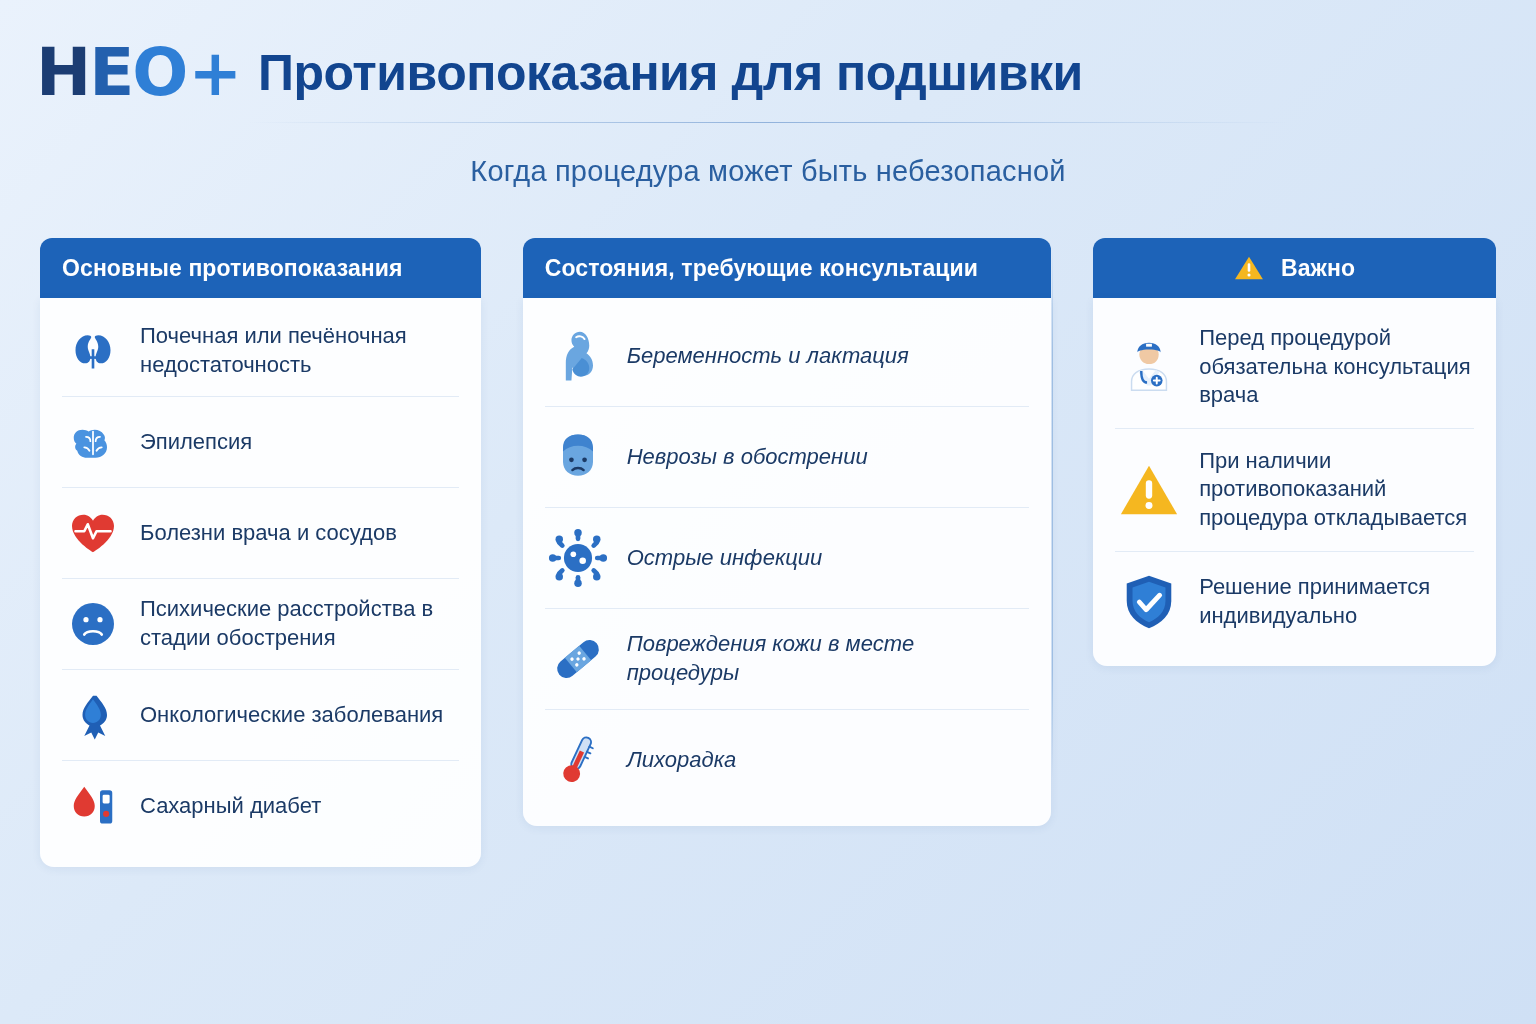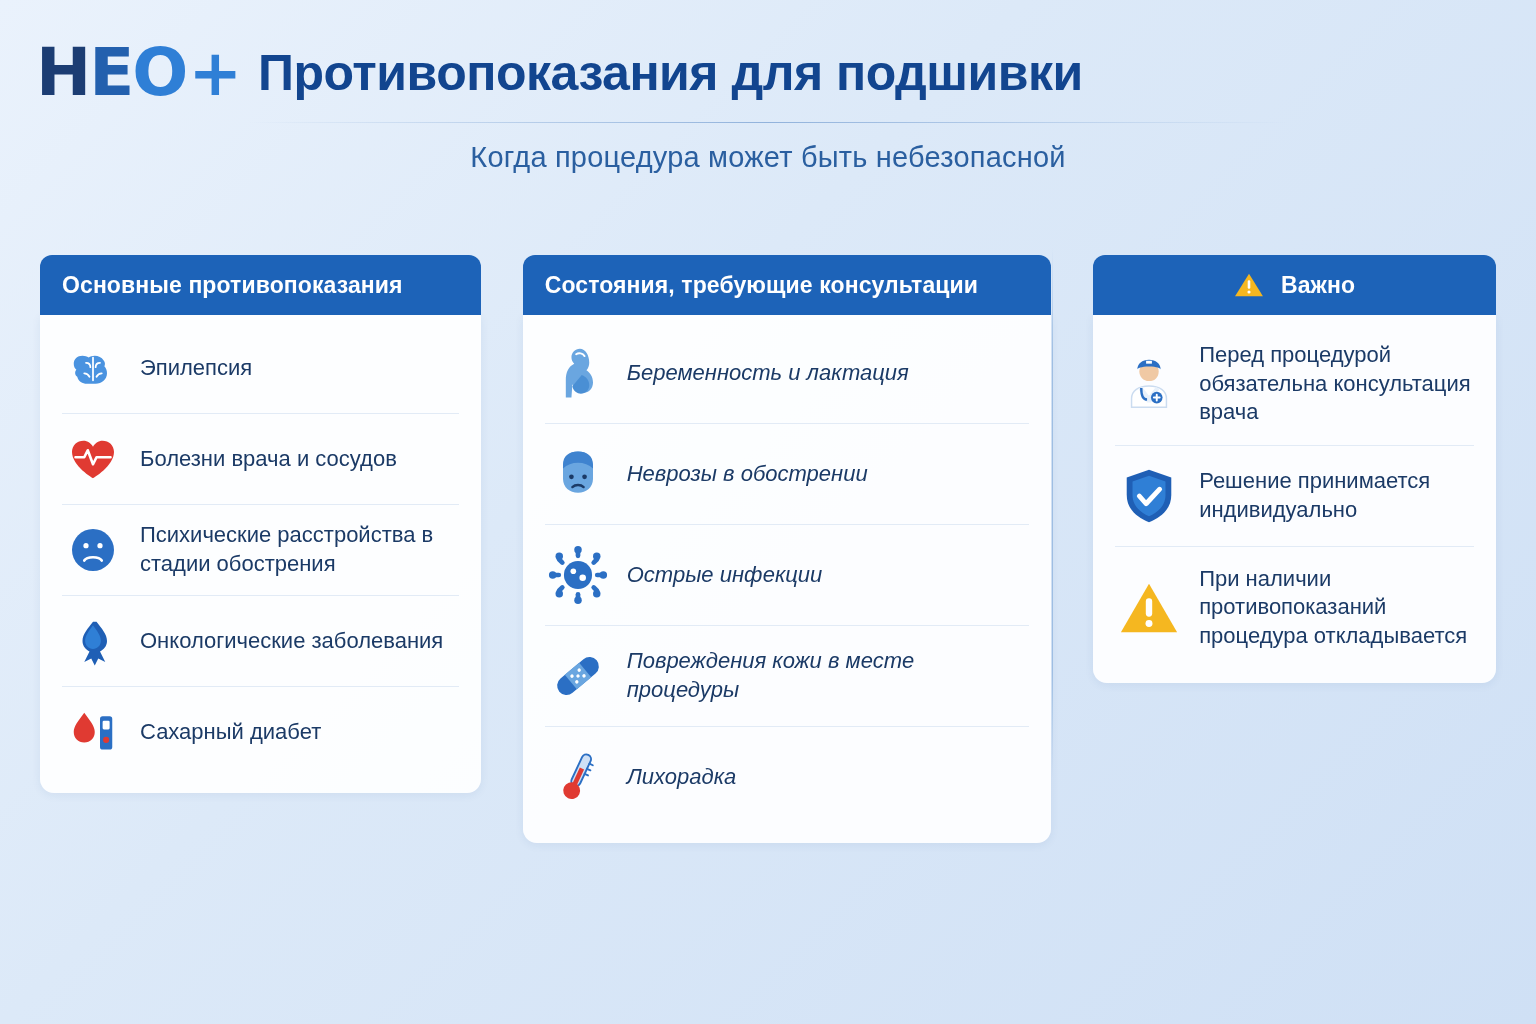--- a/index.html
+++ b/index.html
@@ -66,7 +66,7 @@
     background: linear-gradient(90deg, rgba(150,180,220,0) 0%, rgba(120,160,210,0.75) 50%, rgba(150,180,220,0) 100%);
   }
   .subtitle {
-    margin-top: 18px;
+    margin-top: 32px;
     text-align: center;
     font-size: 29px;
     color: #2a5fa0;

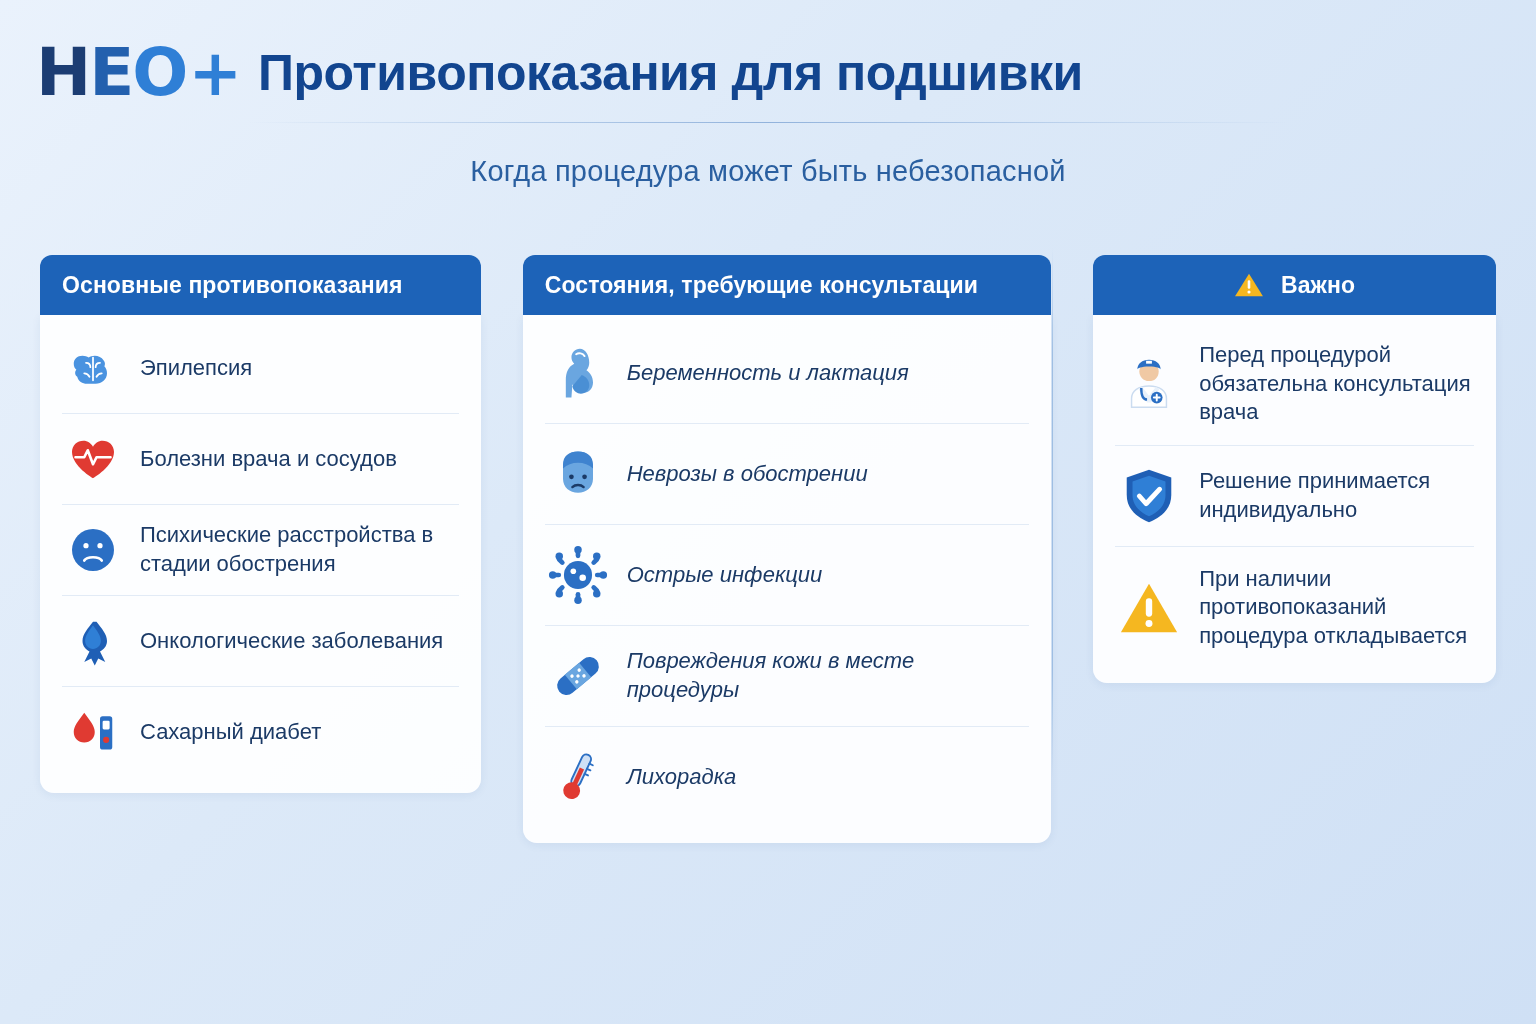--- a/index.html
+++ b/index.html
@@ -85,7 +85,6 @@
   }
   .col {
     position: relative;
-    margin-top: 17px;
   }
   .col-1 { width: 442px; }
   .col-2 { width: 530px; }

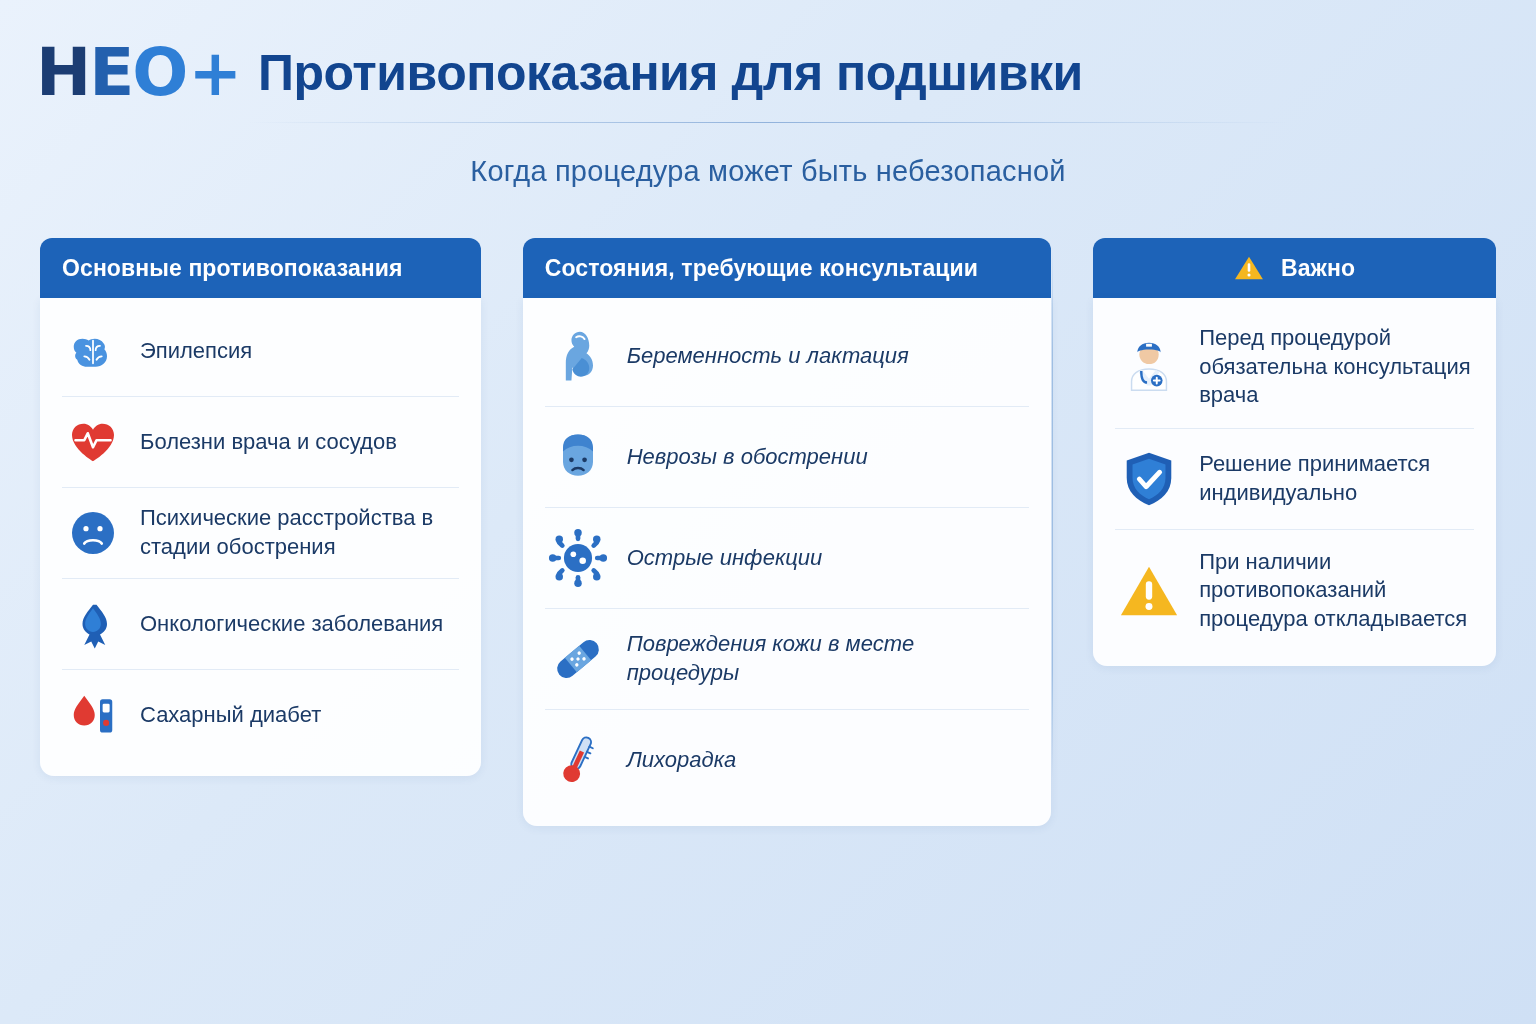--- a/index.html
+++ b/index.html
@@ -187,6 +187,17 @@
       </div>
       <div class="col-body">
 
+        <div class="row">
+          <span class="icon">
+            <svg viewBox="0 0 64 64" width="56" height="56">
+              <path d="M26 14c-8 0-14 8-14 17 0 9 5 15 11 15 4 0 6-3 6-7 0-5-3-7-3-12 0-6 4-9 4-11 0-1-2-2-4-2z" fill="#2b6fc4"></path>
+              <path d="M38 14c8 0 14 8 14 17 0 9-5 15-11 15-4 0-6-3-6-7 0-5 3-7 3-12 0-6-4-9-4-11 0-1 2-2 4-2z" fill="#2b6fc4"></path>
+              <rect x="30.5" y="30" width="3" height="22" fill="#2b6fc4"></rect>
+              <rect x="24" y="38" width="16" height="3" fill="#2b6fc4"></rect>
+            </svg>
+          </span>
+          <span class="row-text">Почечная или печёночная недостаточность</span>
+        </div>
 
         <div class="row">
           <span class="icon">

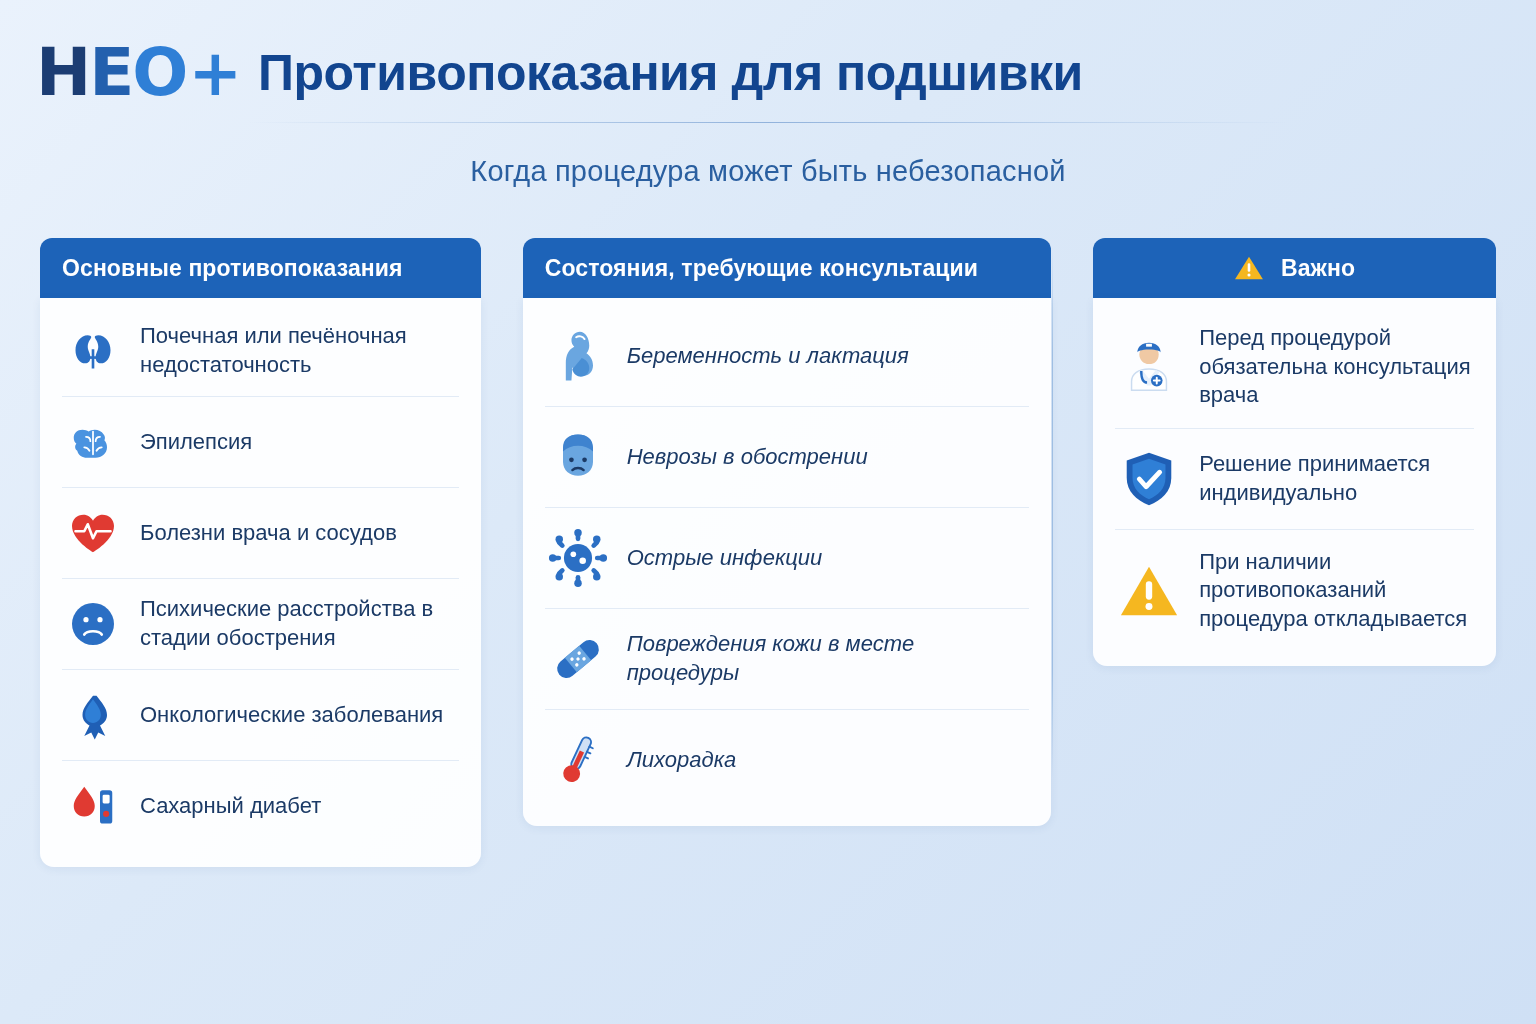--- a/index.html
+++ b/index.html
@@ -380,6 +380,17 @@
 
         <div class="row">
           <span class="icon">
+            <svg viewBox="0 0 64 58" width="62" height="58">
+              <path d="M32 4 L61 54 H3 Z" fill="#f5b720"></path>
+              <rect x="28.7" y="19" width="6.6" height="19" rx="3.2" fill="#ffffff"></rect>
+              <circle cx="32" cy="45" r="3.6" fill="#ffffff"></circle>
+            </svg>
+          </span>
+          <span class="row-text">При наличии противопоказаний процедура откладывается</span>
+        </div>
+
+        <div class="row">
+          <span class="icon">
             <svg viewBox="0 0 64 64" width="62" height="62">
               <path d="M32 5 L55 13v18c0 14-10 23-23 28C19 54 9 45 9 31V13z" fill="#1f5fb5"></path>
               <path d="M32 11 L49 17v14c0 11-8 18-17 22-9-4-17-11-17-22V17z" fill="#2f7fd6"></path>
@@ -389,17 +400,6 @@
           <span class="row-text">Решение принимается индивидуально</span>
         </div>
 
-        <div class="row">
-          <span class="icon">
-            <svg viewBox="0 0 64 58" width="62" height="58">
-              <path d="M32 4 L61 54 H3 Z" fill="#f5b720"></path>
-              <rect x="28.7" y="19" width="6.6" height="19" rx="3.2" fill="#ffffff"></rect>
-              <circle cx="32" cy="45" r="3.6" fill="#ffffff"></circle>
-            </svg>
-          </span>
-          <span class="row-text">При наличии противопоказаний процедура откладывается</span>
-        </div>
-
       </div>
     </div>
 

